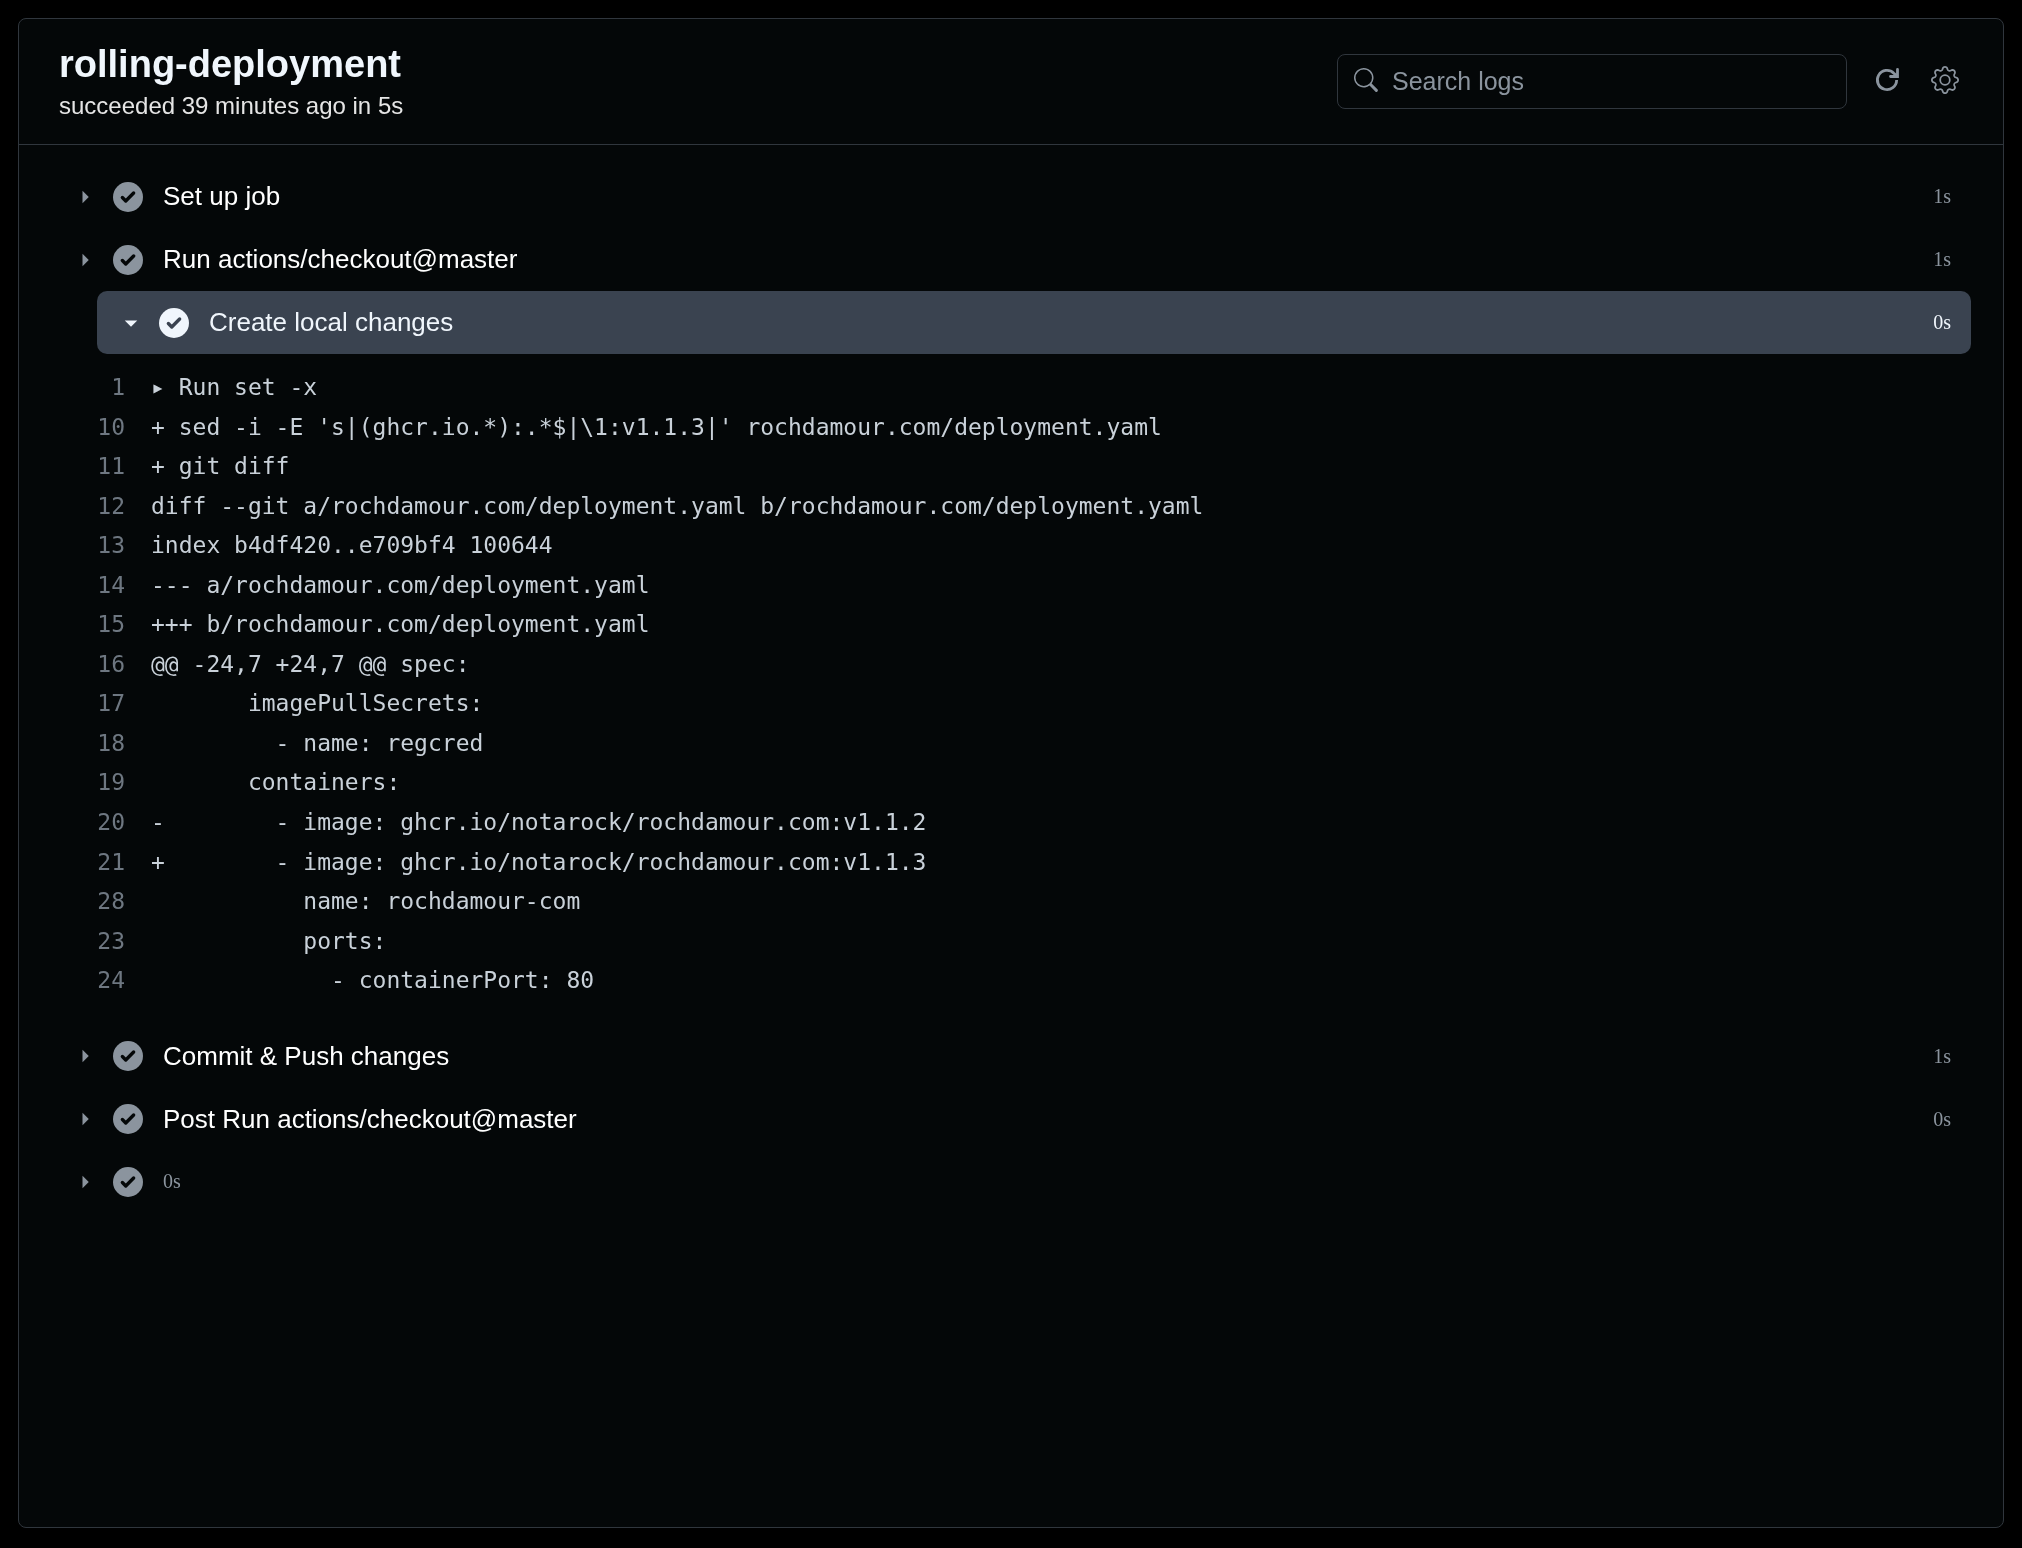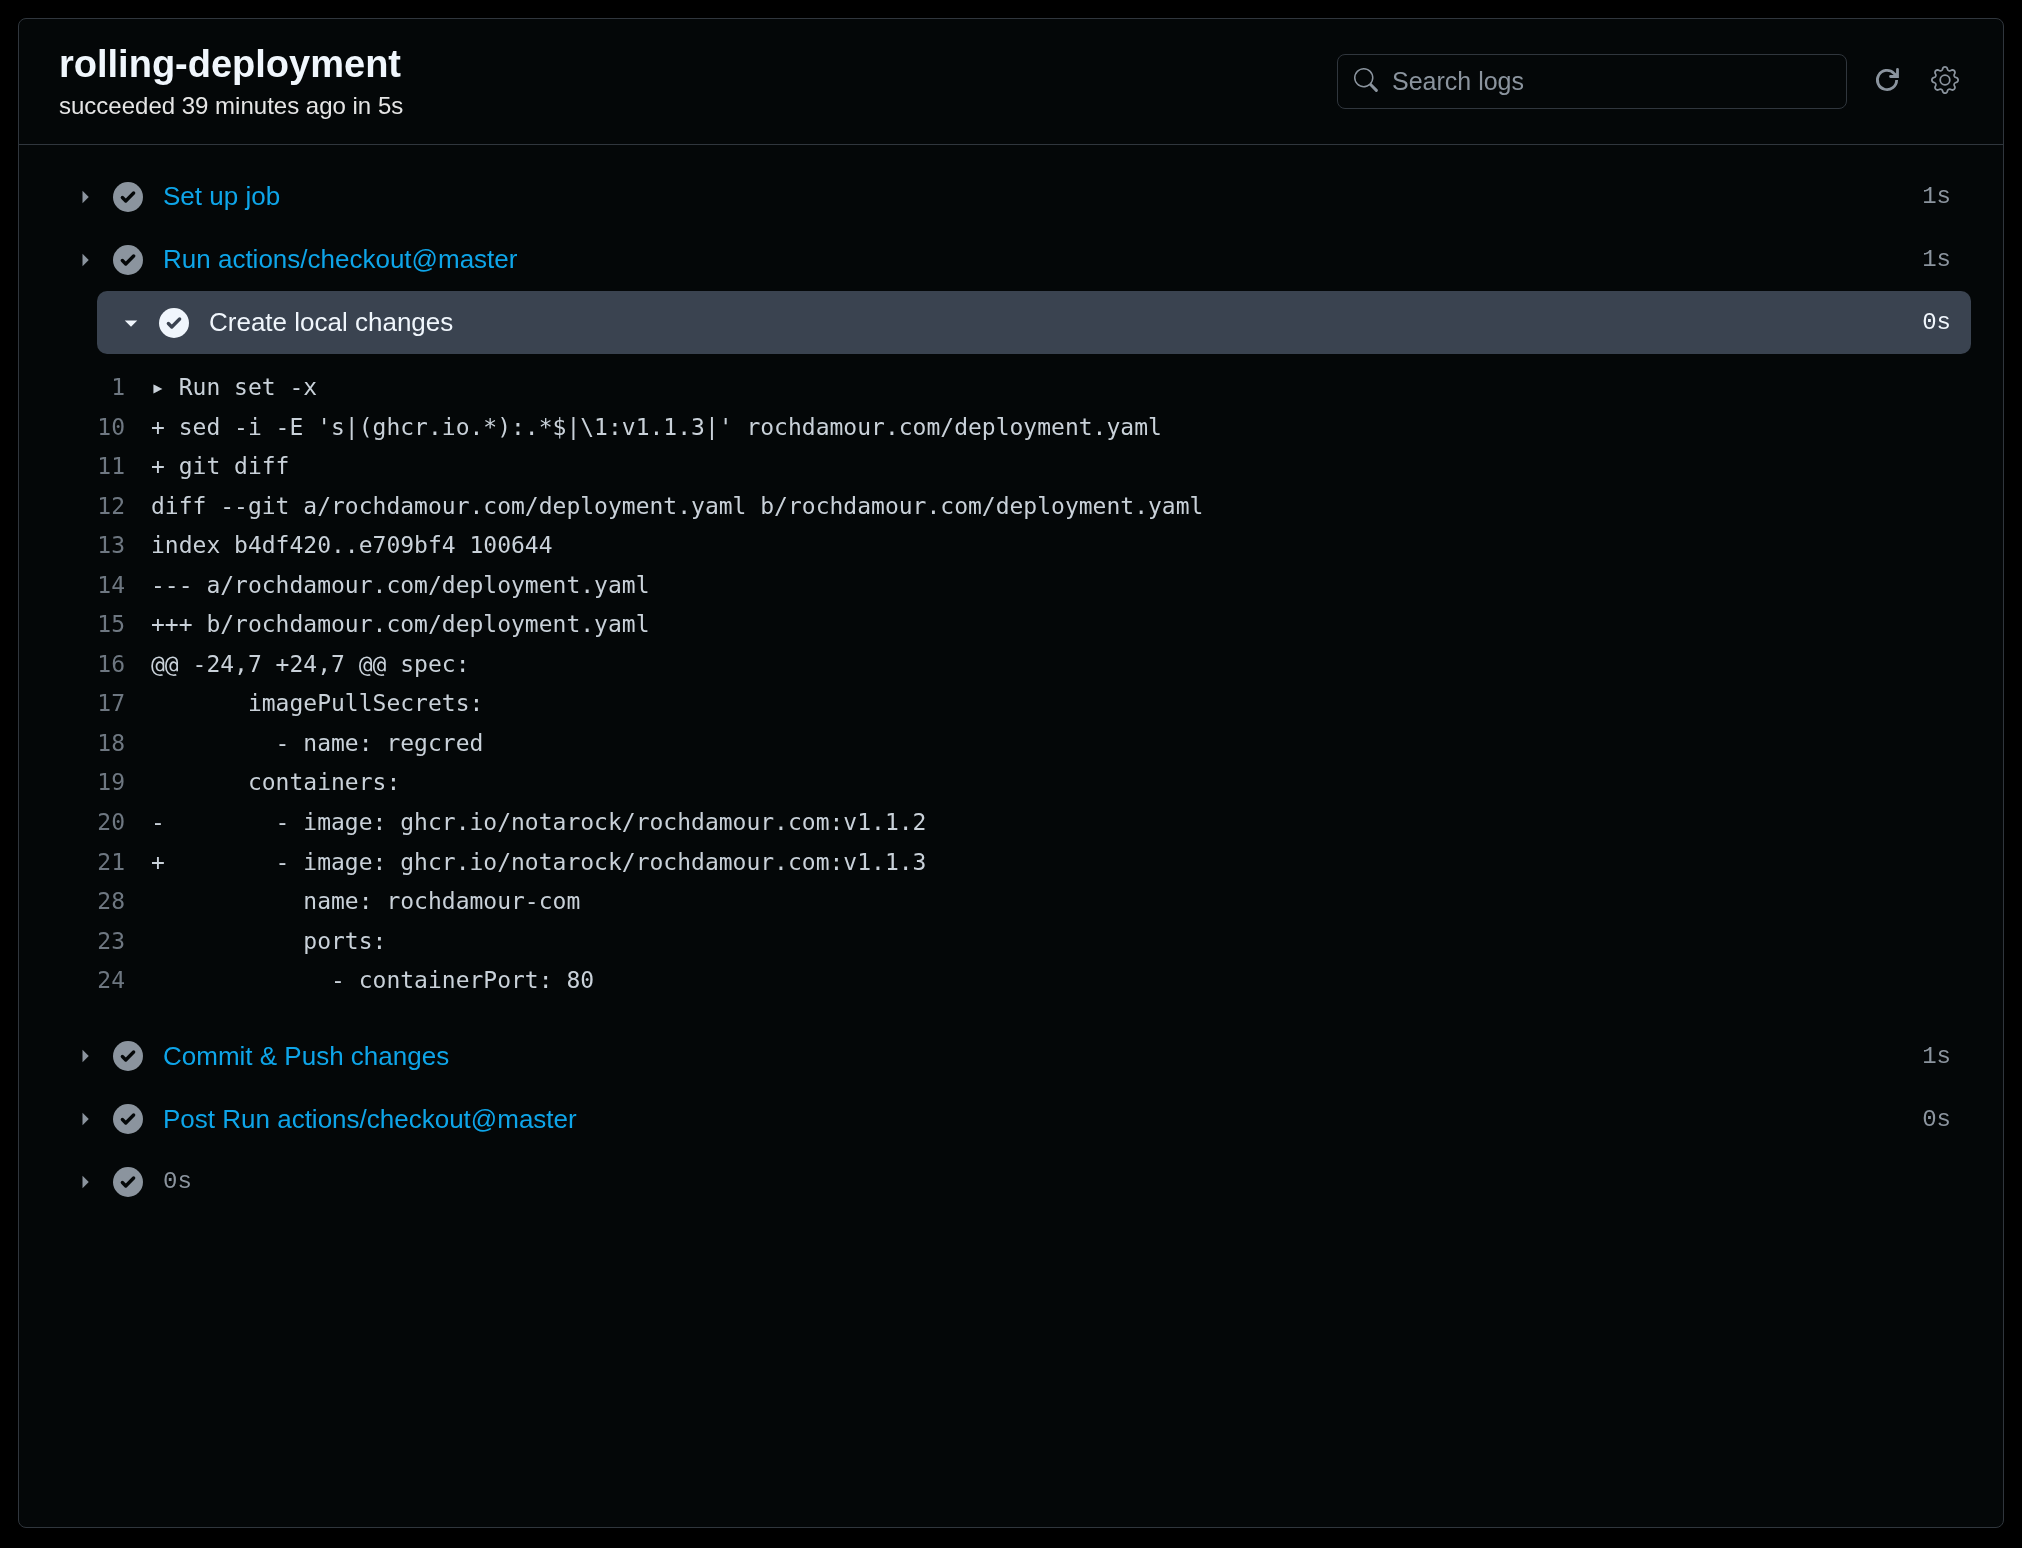--- a/index.html
+++ b/index.html
@@ -104,7 +104,7 @@
     .step-name {
       flex: 1;
       font-size: 26px;
-      color: #0ea5e9;
+      color: #ffffff;
     }
     .step-row.expanded .step-name { color: #f0f6fc; }
     .step-duration {

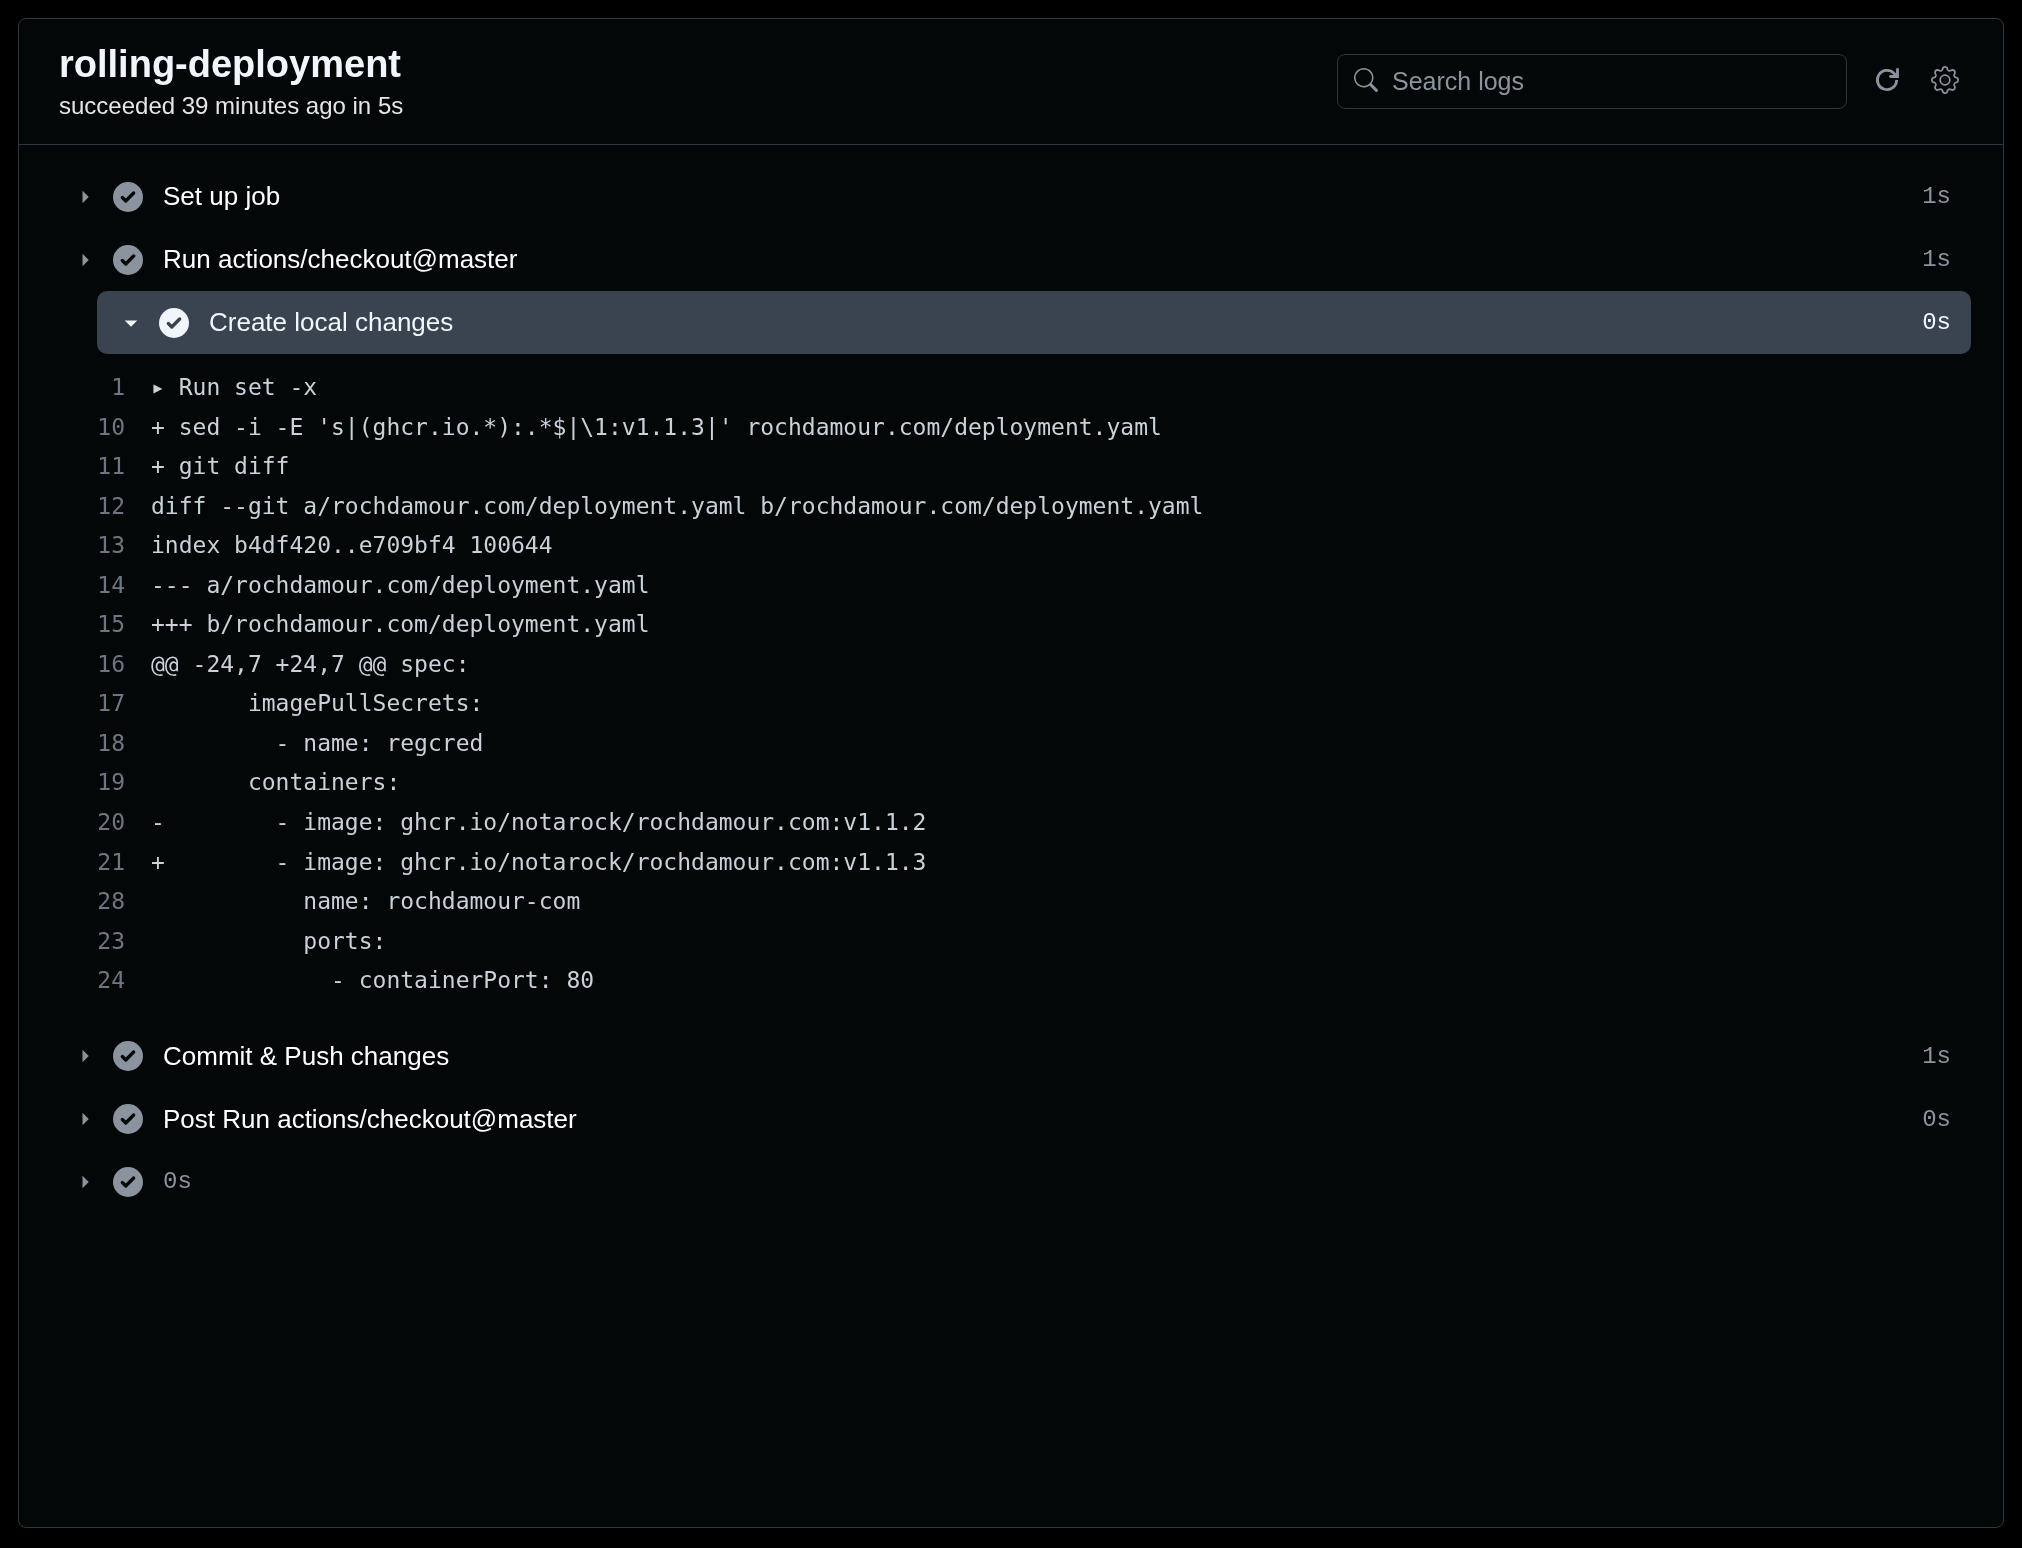--- a/index.html
+++ b/index.html
@@ -108,8 +108,8 @@
     }
     .step-row.expanded .step-name { color: #f0f6fc; }
     .step-duration {
-      font-family: Liberation Mono, monospace;
-      font-size: 24px;
+      font-family: Liberation Serif, serif;
+      font-size: 20px;
       color: #8b949e;
     }
     .step-row.expanded .step-duration { color: #f0f6fc; }

